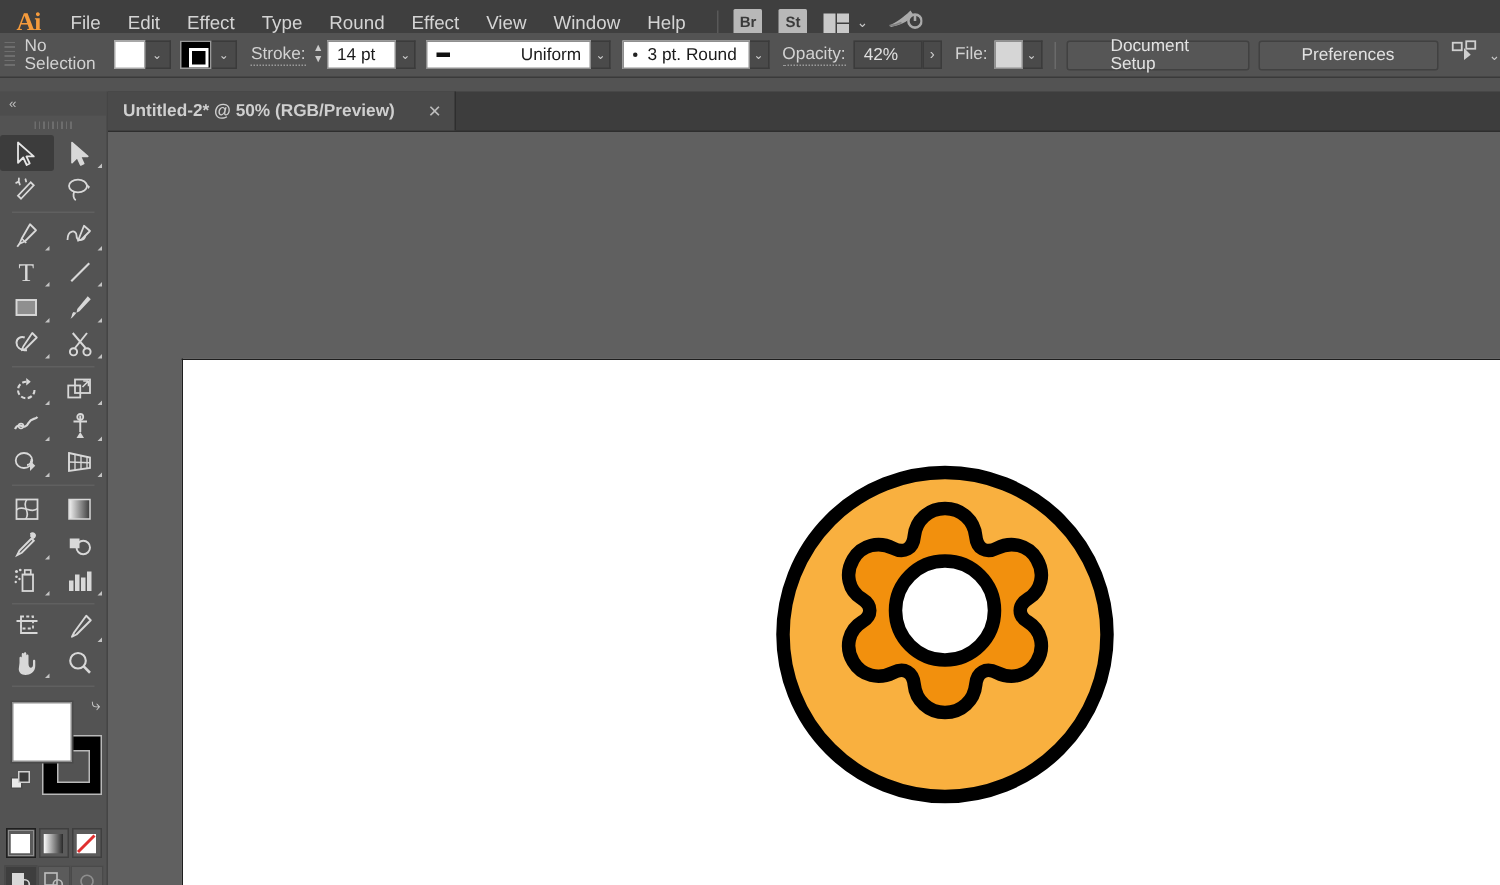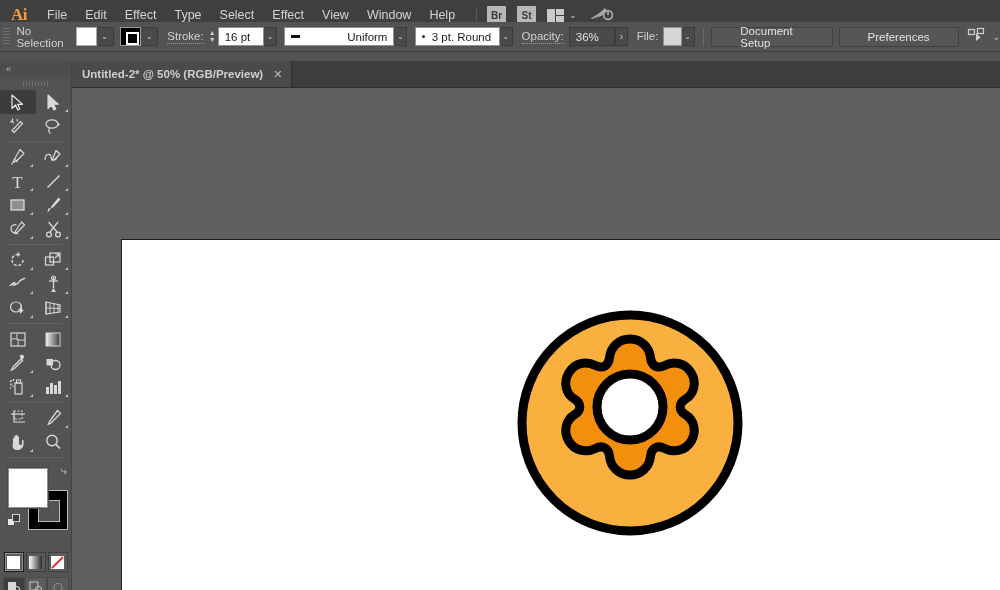--- a/index.html
+++ b/index.html
@@ -227,7 +227,7 @@
     <div class="menu-item">Edit</div>
     <div class="menu-item">Effect</div>
     <div class="menu-item">Type</div>
-    <div class="menu-item">Select</div>
+    <div class="menu-item">Round</div>
     <div class="menu-item">Effect</div>
     <div class="menu-item">View</div>
     <div class="menu-item">Window</div>

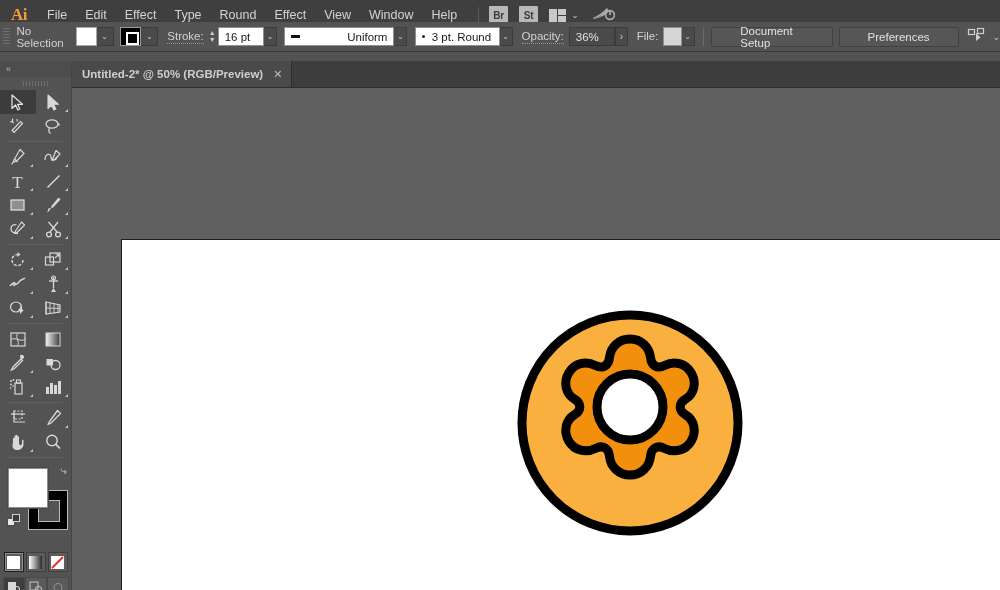--- a/index.html
+++ b/index.html
@@ -274,7 +274,7 @@
       <span>▲</span>
       <span>▼</span>
     </div>
-    <div class="cb-field num">16 pt</div>
+    <div class="cb-field num">14 pt</div>
     <div class="cb-arrow">⌄</div>
 
     <div style="width:10px"></div>

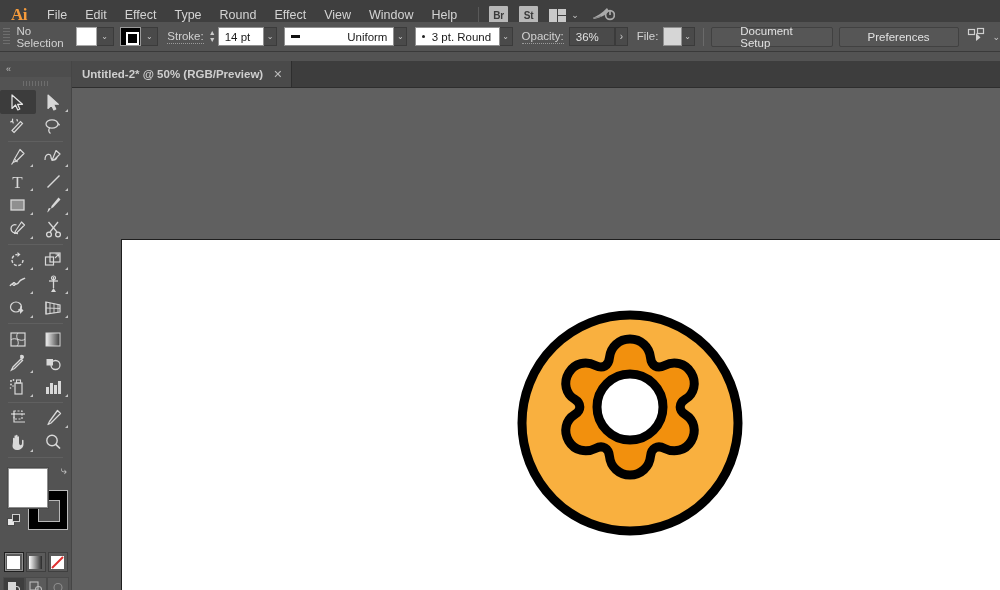--- a/index.html
+++ b/index.html
@@ -292,7 +292,7 @@
     <div class="cb-arrow">⌄</div>
 
     <div class="cb-label">Opacity:</div>
-    <div class="cb-field opacity">36%</div>
+    <div class="cb-field opacity">42%</div>
     <div class="opbtn">›</div>
 
     <div class="cb-label" style="border:none">File:</div>

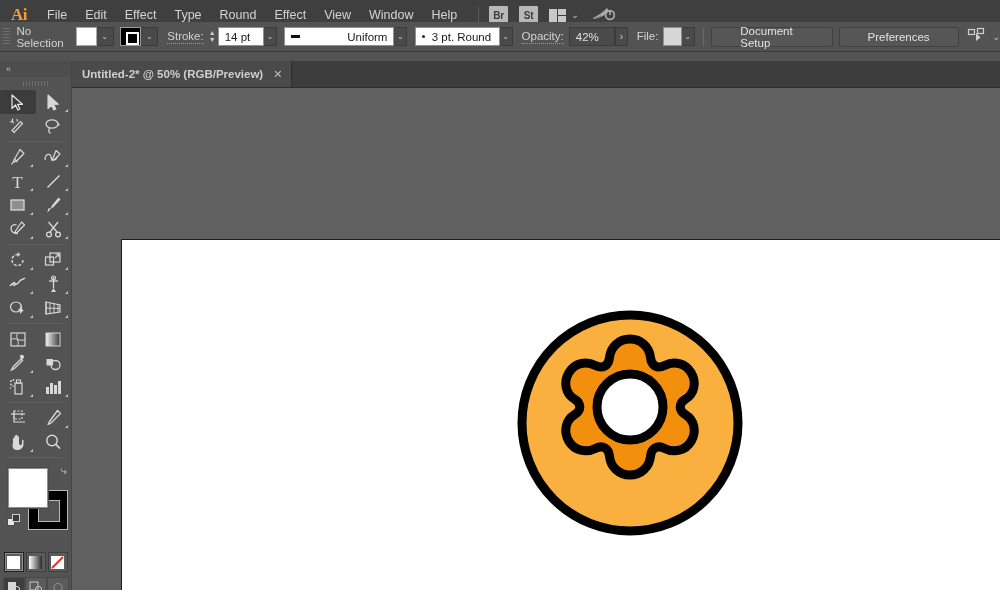--- a/index.html
+++ b/index.html
@@ -128,7 +128,7 @@
   #doctab {
     height: 26px; background: #4a4a4a;
     display: flex; align-items: center;
-    padding: 0 7px 0 10px; gap: 8px;
+    padding: 0 7px 0 10px; gap: 20px;
     border-right: 1px solid #2e2e2e;
   }
   #doctab .t {

